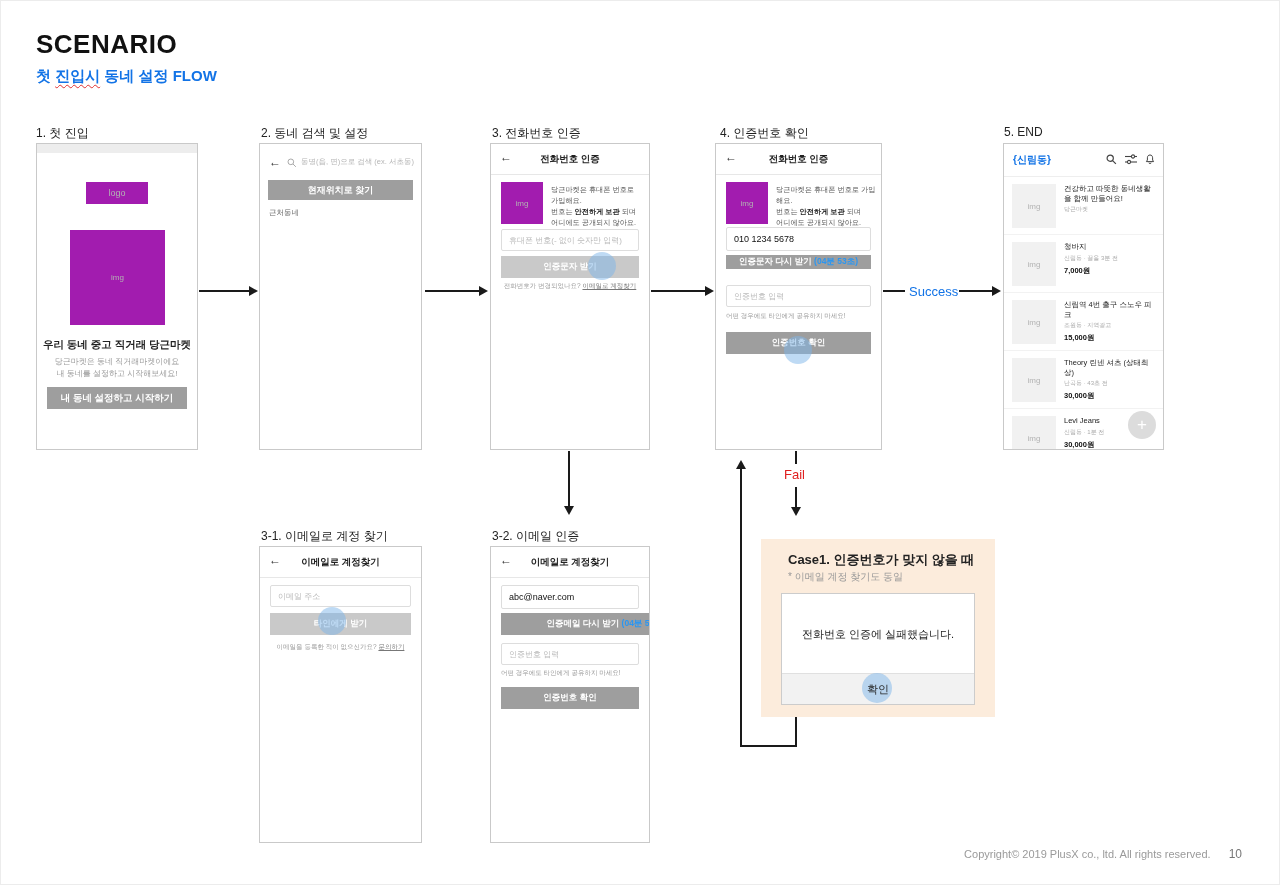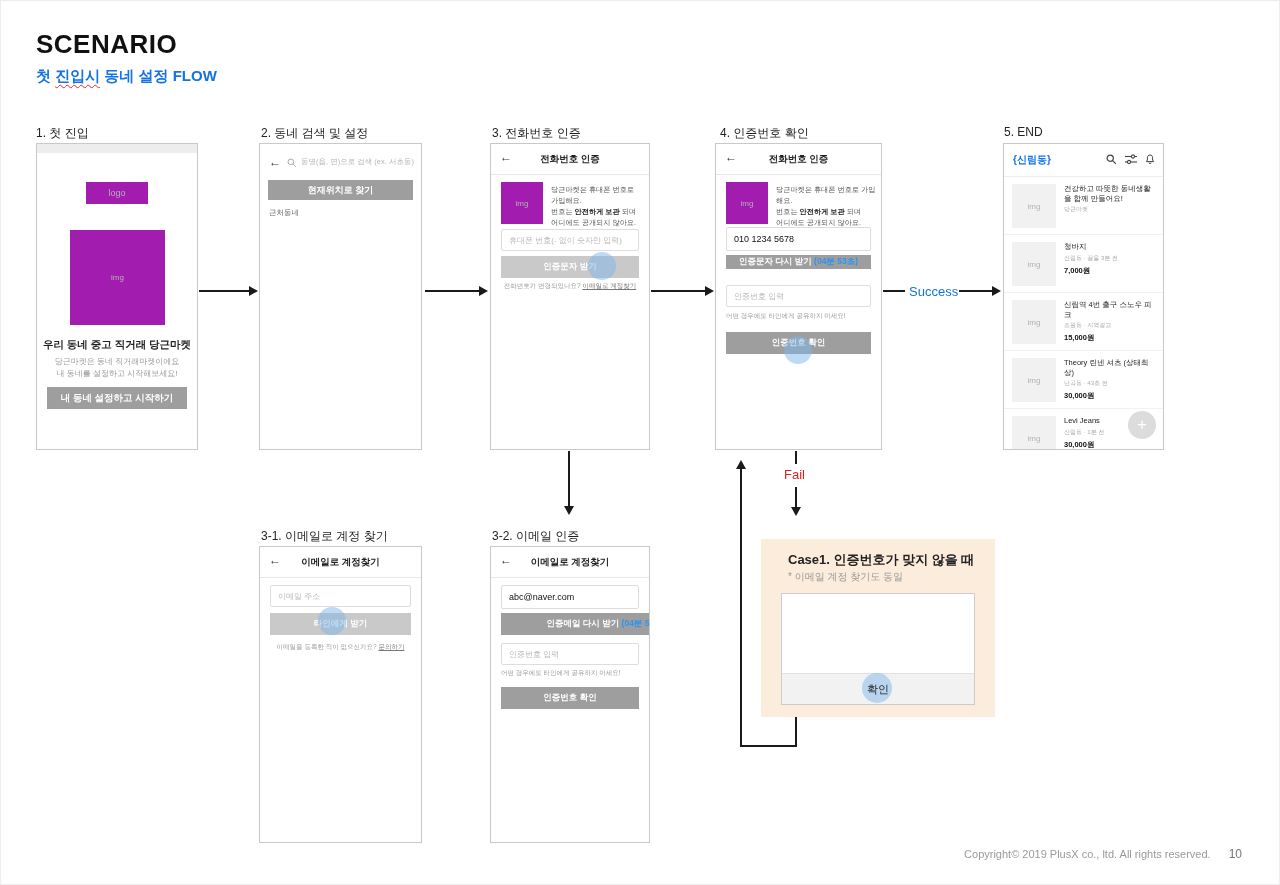--- a/index.html
+++ b/index.html
@@ -242,6 +242,7 @@
     <div class="case-title">Case1. 인증번호가 맞지 않을 때</div>
     <div class="case-sub">* 이메일 계정 찾기도 동일</div>
     <div class="dialog">
+      <div class="dialog-msg">전화번호 인증에 실패했습니다.</div>
       <div class="dialog-foot">
         <div class="tap" style="left:80px;top:-1px;width:30px;height:30px;"></div>
         <span style="position:relative;">확인</span>

